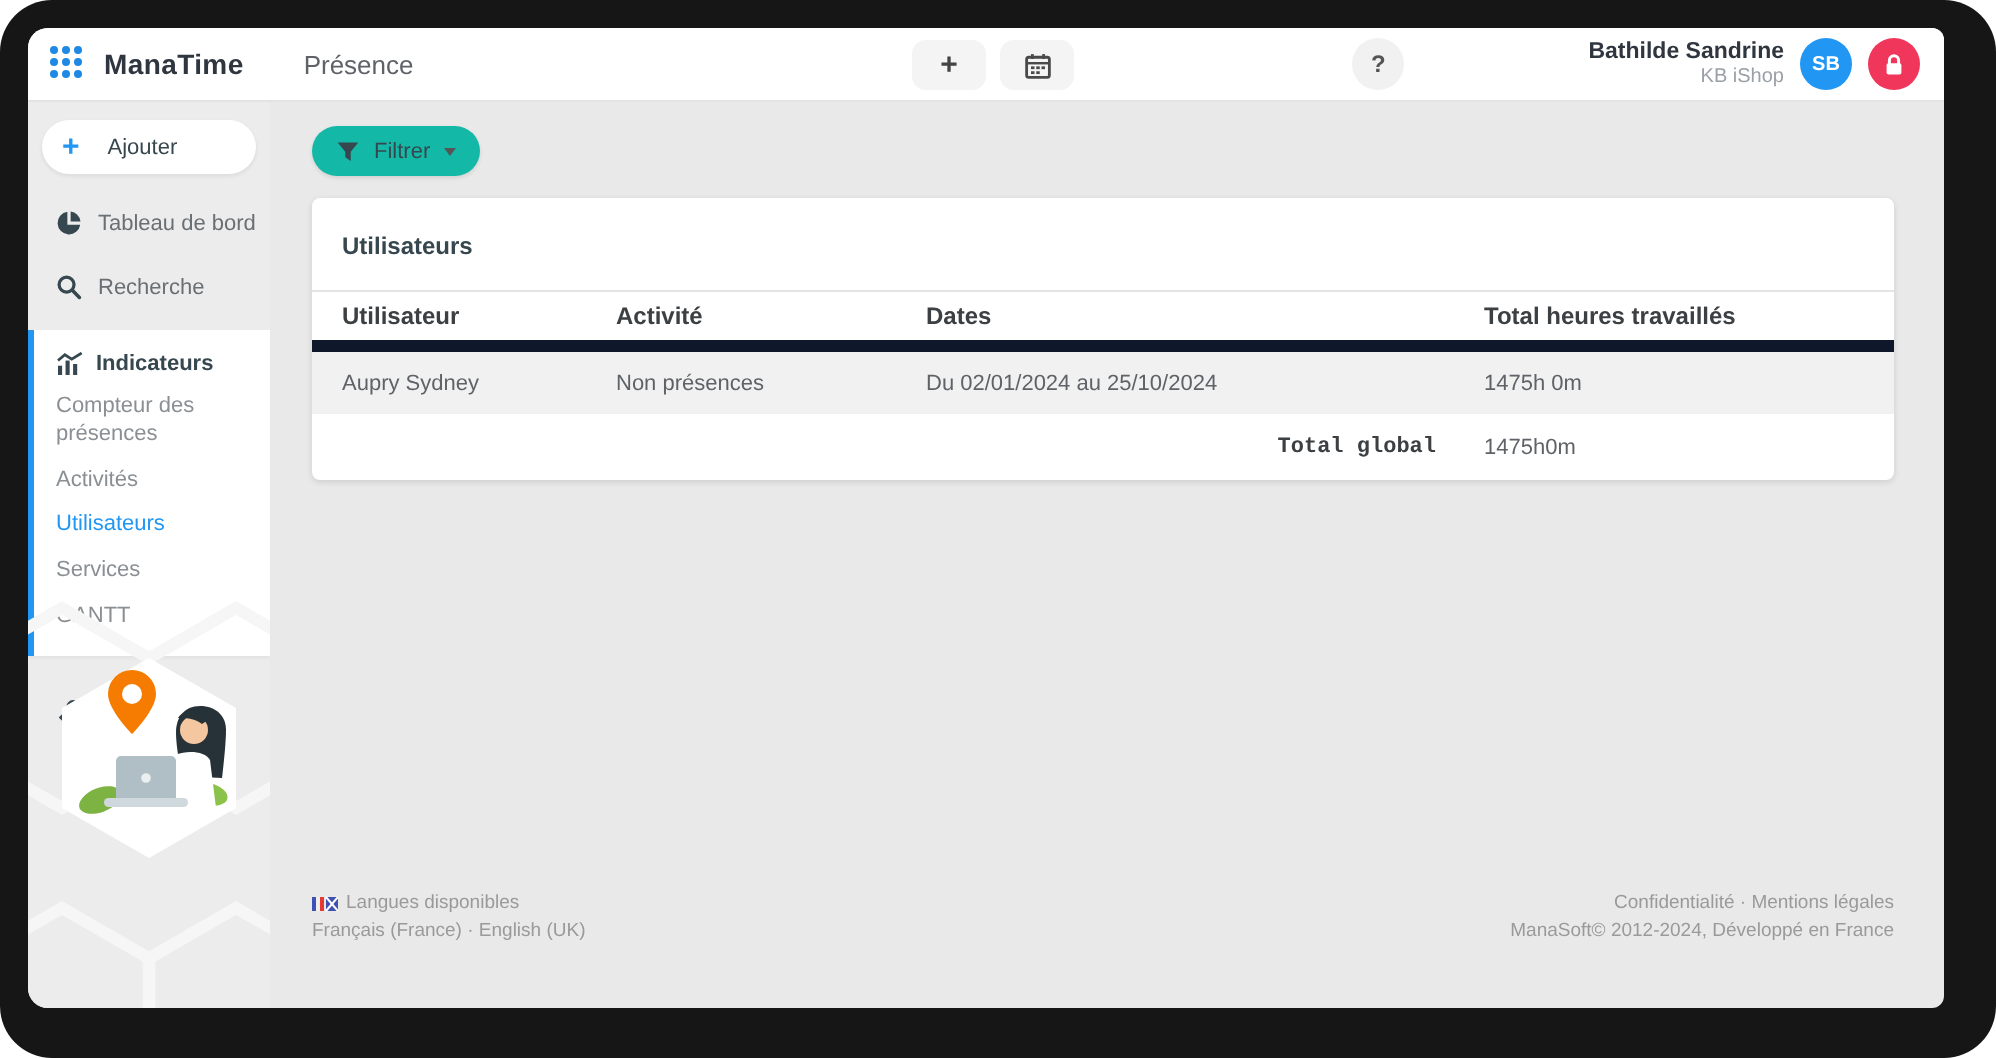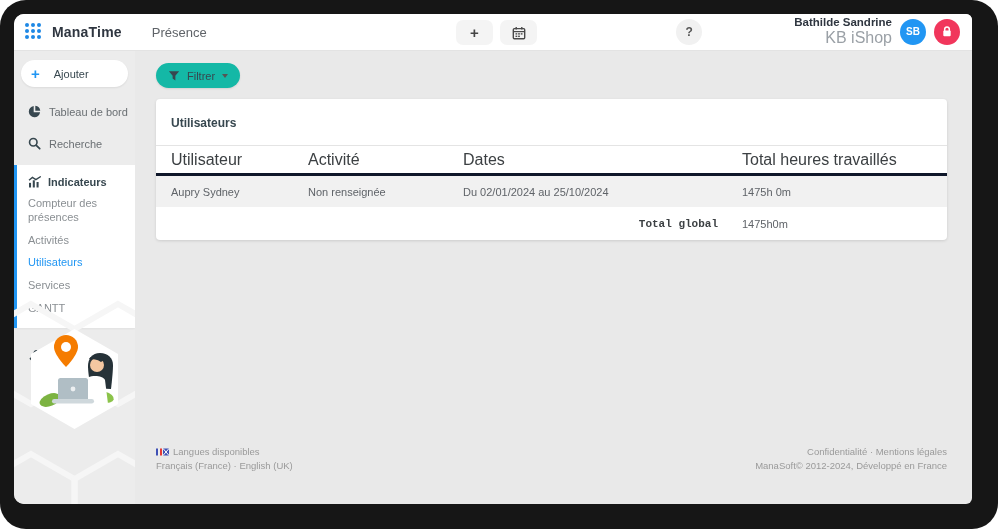--- a/index.html
+++ b/index.html
@@ -34,7 +34,7 @@
   }
   .user-block { text-align:right; line-height:1.15; margin-left:84px; }
   .user-name { font-size:11.5px; font-weight:bold; color:#2f3640; }
-  .user-company { font-size:16px; color:#9aa0a6; }
+  .user-company { font-size:10px; color:#9aa0a6; }
   .avatar {
     width:26px; height:26px; border-radius:50%; background:#2196f3; color:#fff;
     font-size:10px; font-weight:bold; display:flex; align-items:center; justify-content:center; cursor:pointer;

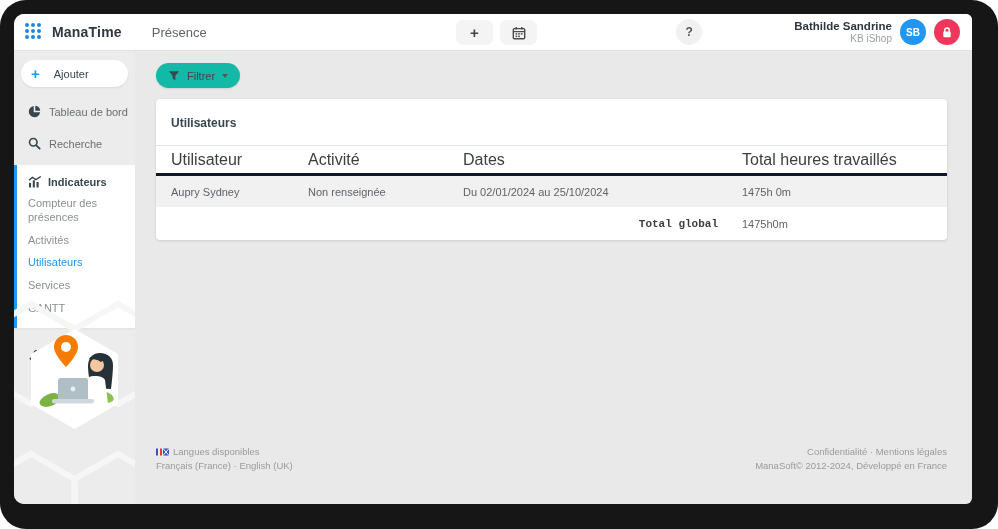--- a/index.html
+++ b/index.html
@@ -84,7 +84,7 @@
   }
   .card-title { padding:17px 15px 15px; font-size:12px; font-weight:bold; color:#37474f; border-bottom:1px solid #e4e4e4; }
   .trow { display:grid; grid-template-columns:137px 155px 279px 1fr; padding:0 15px; align-items:center; }
-  .trow.head { height:30px; font-size:16px; font-weight:normal; color:#3c4043; border-bottom:3px solid #0f172a; }
+  .trow.head { height:30px; font-size:12px; font-weight:bold; color:#3c4043; border-bottom:6px solid #0f172a; }
   .trow.data { height:31px; font-size:11px; color:#5f6368; background:#f1f1f1; }
   .trow.total { height:33px; font-size:11px; color:#5f6368; border-radius:0 0 4px 4px; }
   .total-label { text-align:right; padding-right:24px; font-weight:bold; color:#3c4043;font-family:Liberation Mono, monospace; }

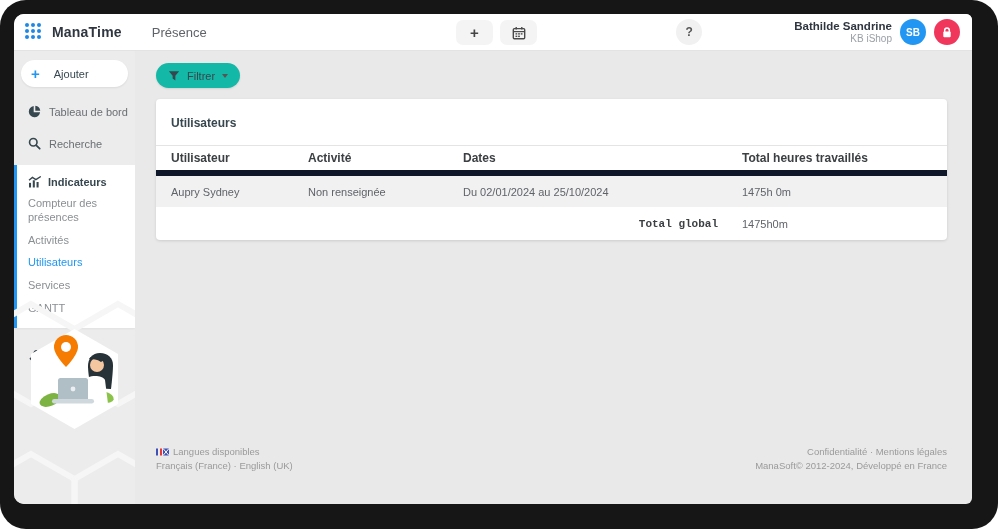--- a/index.html
+++ b/index.html
@@ -250,7 +250,7 @@
 
           <div class="trow data">
             <span>Aupry Sydney</span>
-            <span>Non renseignée</span>
+            <span>Non présences</span>
             <span>Du 02/01/2024 au 25/10/2024</span>
             <span>1475h 0m</span>
           </div>

